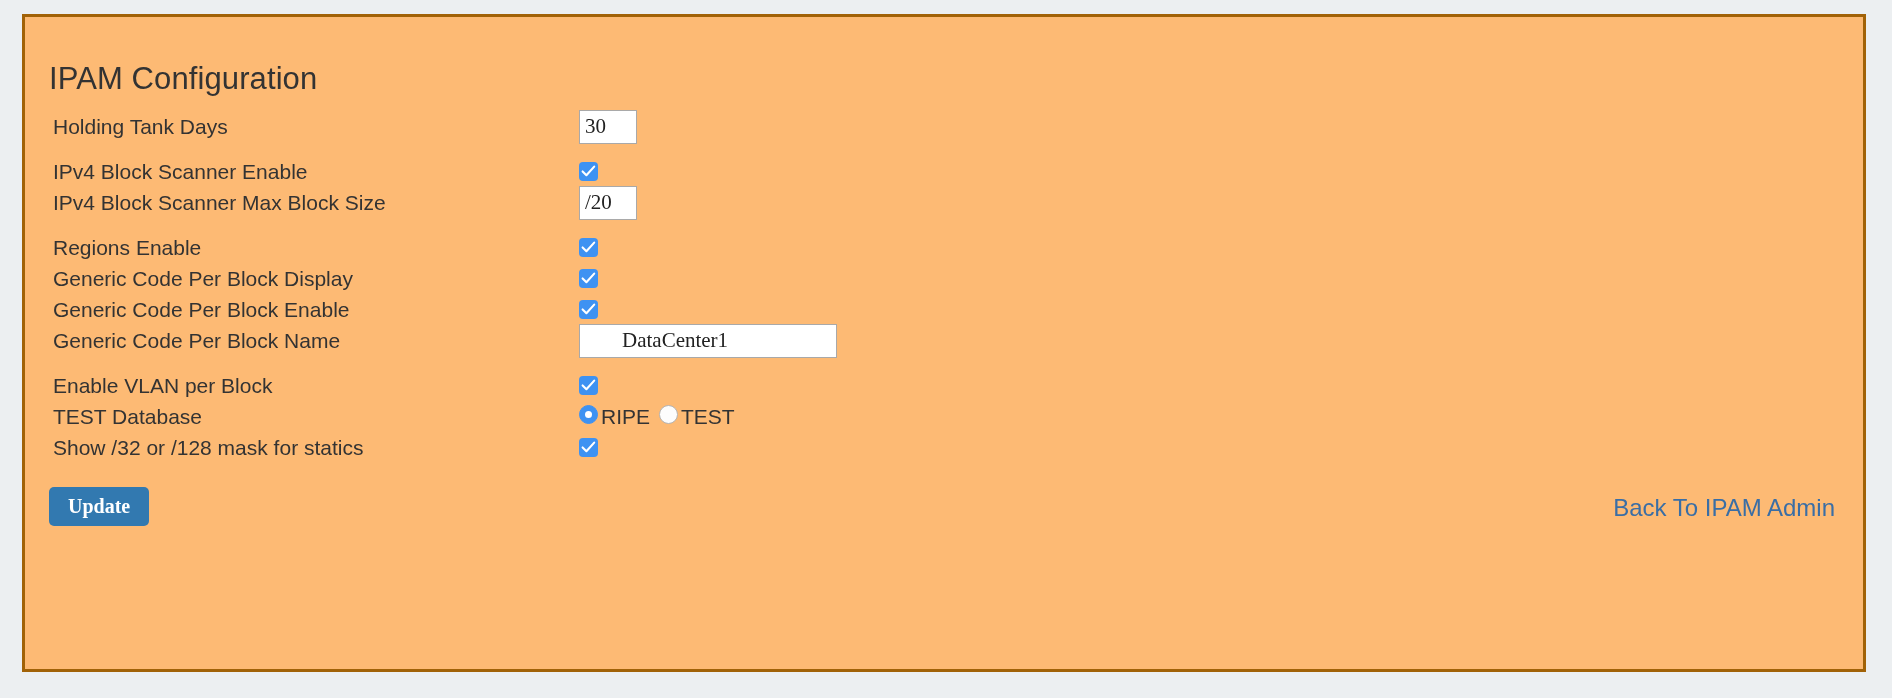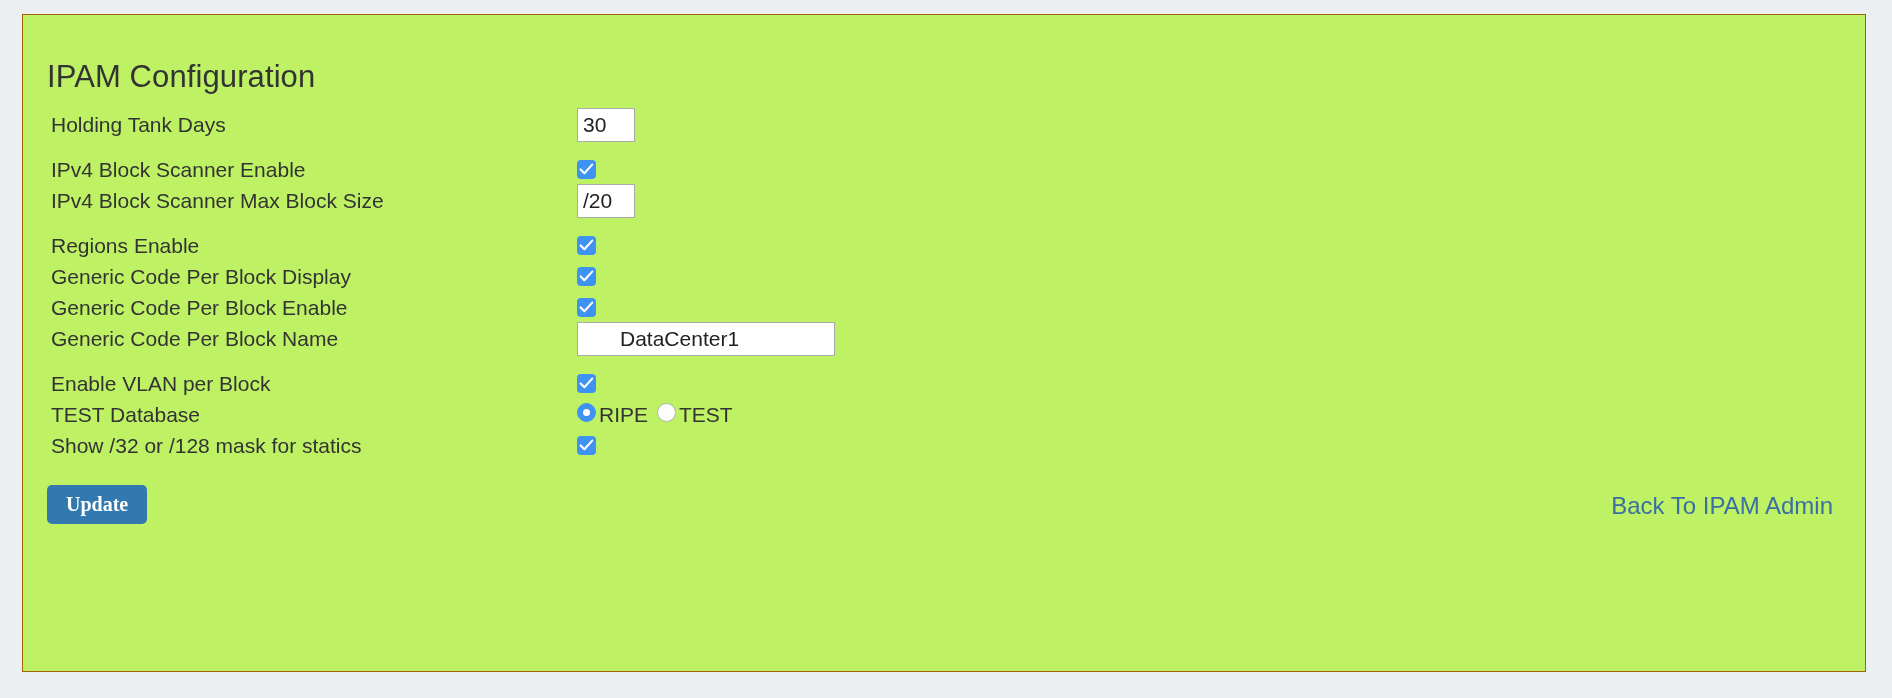--- a/index.html
+++ b/index.html
@@ -21,8 +21,8 @@
     top: 14px;
     width: 1844px;
     height: 658px;
-    background: #bef264;
-    border: 1px solid #a16207;
+    background: #fdba74;
+    border: 3px solid #a16207;
     box-sizing: border-box;
   }
 

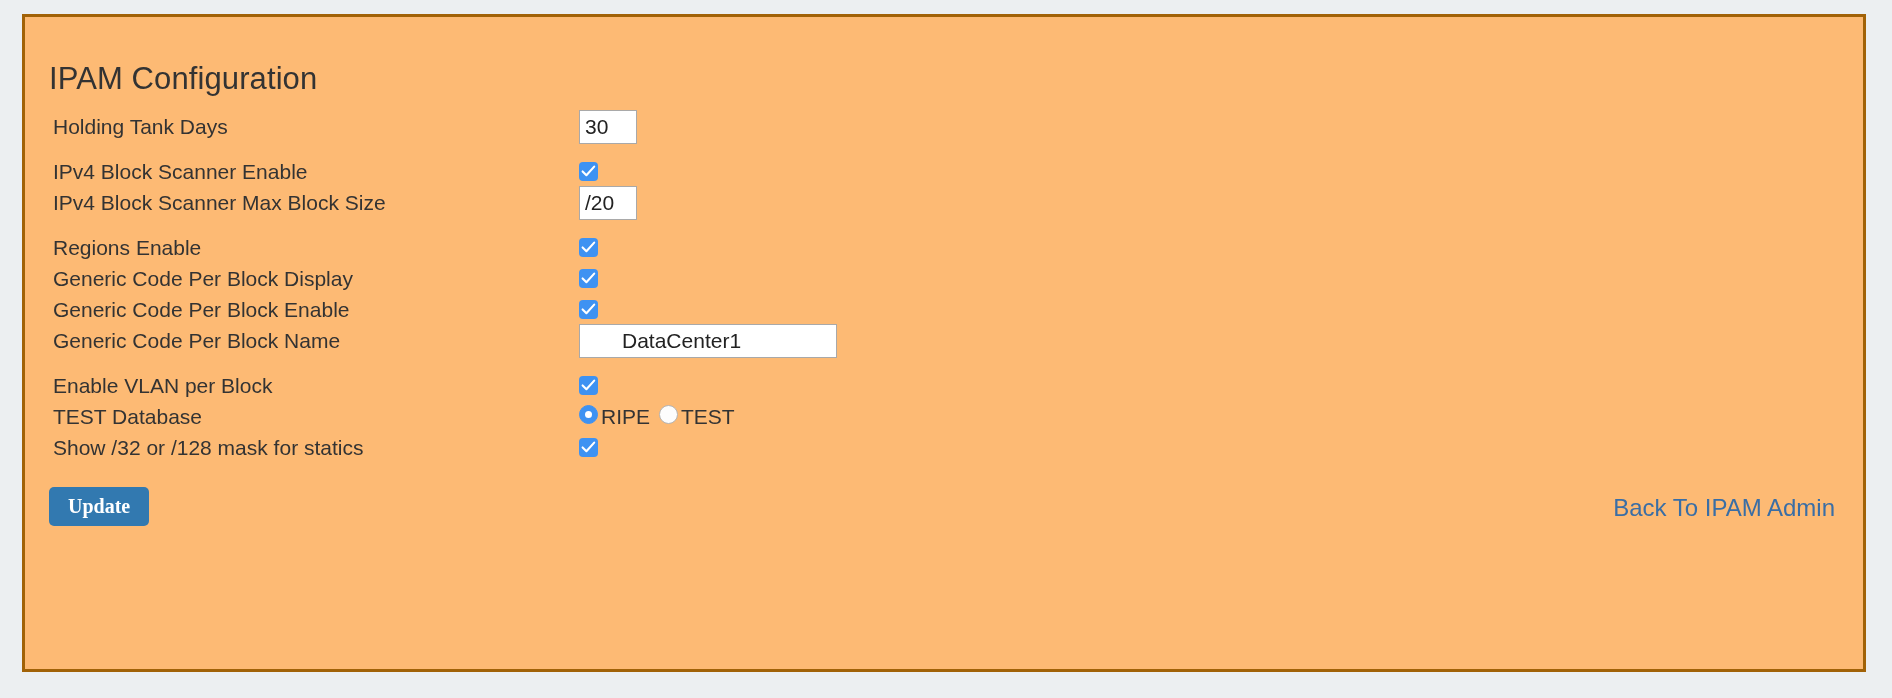--- a/index.html
+++ b/index.html
@@ -73,7 +73,7 @@
 
   
   .text-input {
-    font-family: Liberation Sans, sans-serif;
+    font-family: Liberation Serif, serif;
     font-size: 21px;
     color: #222222;
     background: #ffffff;

